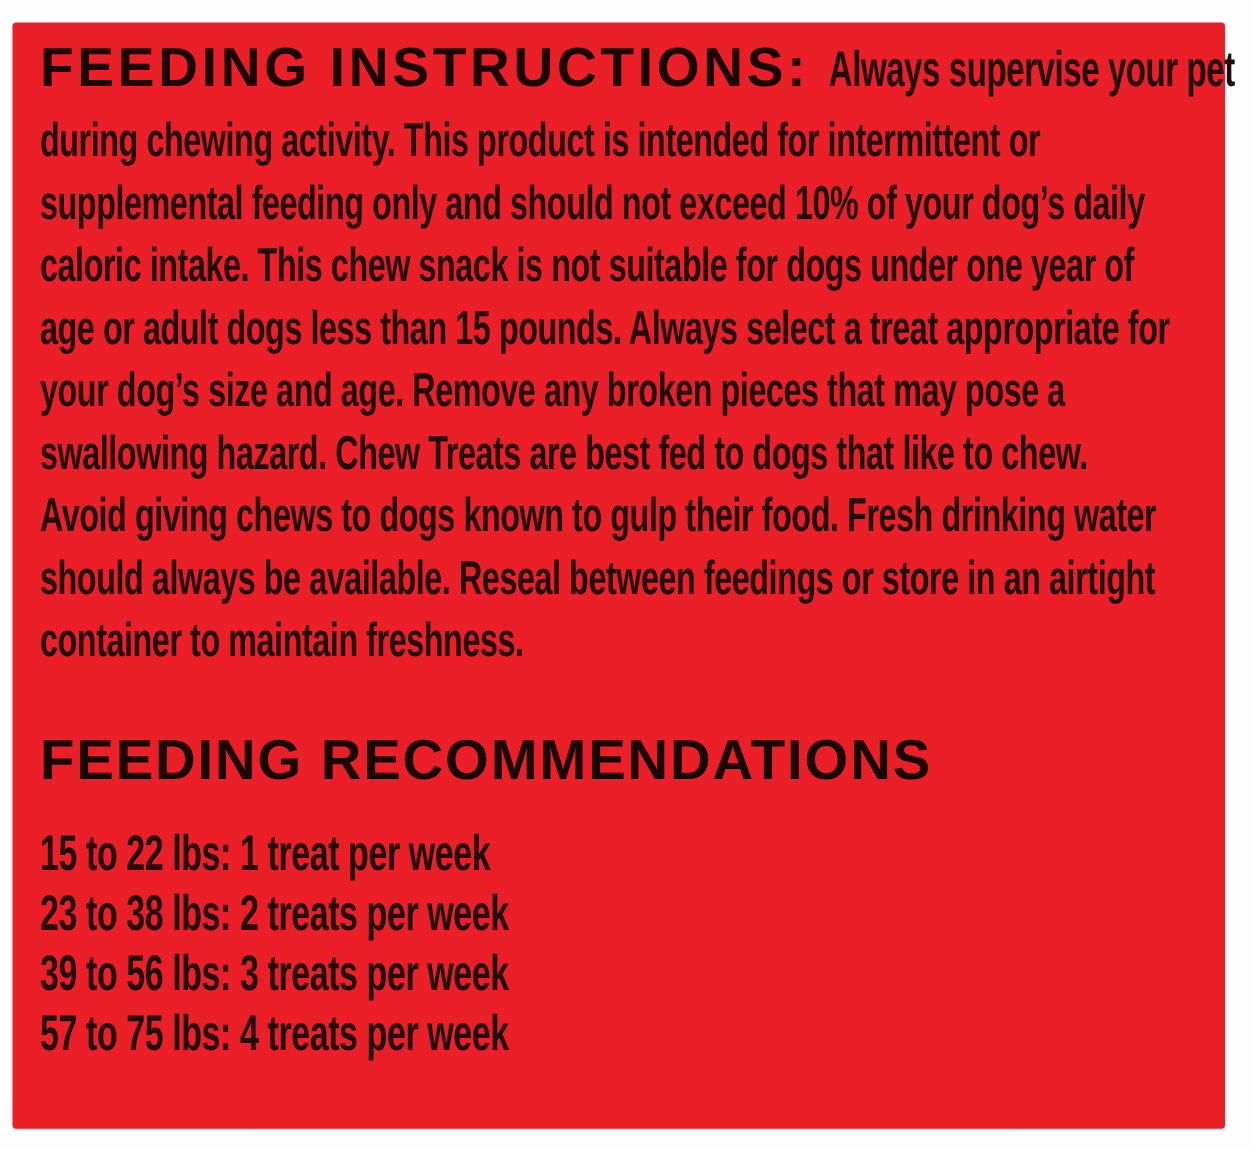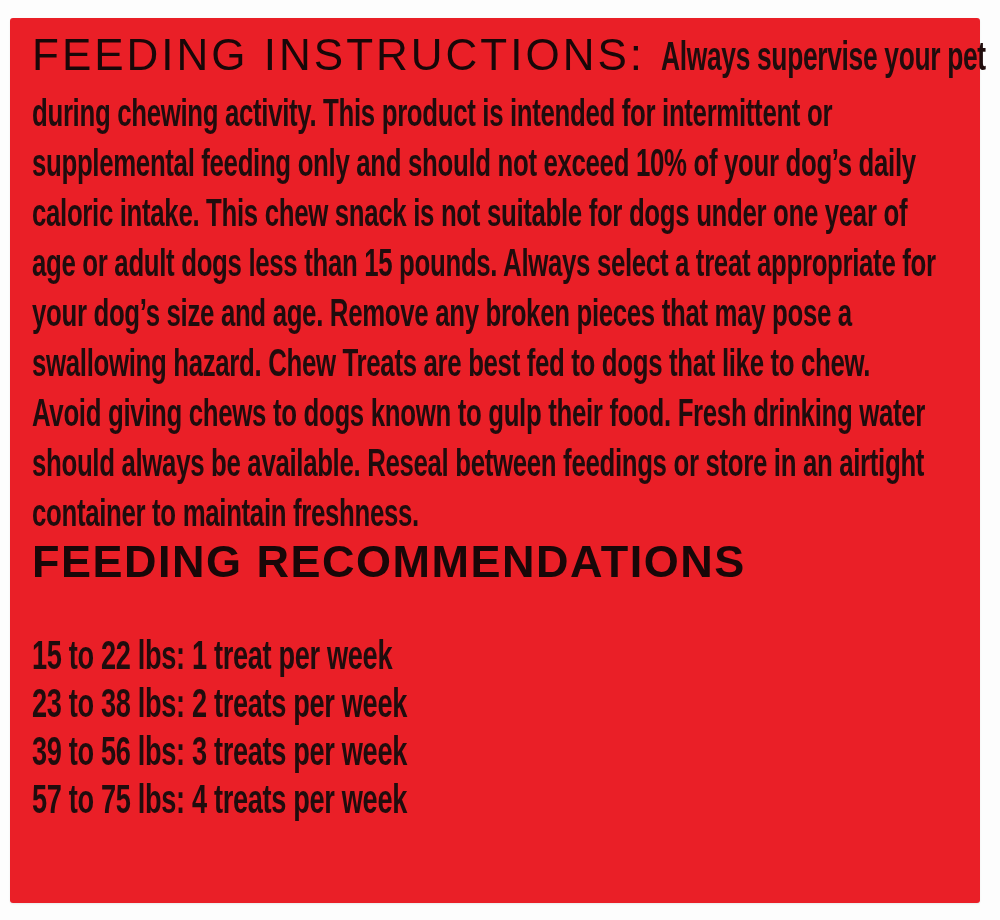--- a/index.html
+++ b/index.html
@@ -21,7 +21,7 @@
   
   .line-first{display:flex;align-items:baseline;height:58px;white-space:nowrap;}
   .h1{
-    font-size:44px;font-weight:normal;letter-spacing:3px;color:var(--ink-heavy);
+    font-size:44px;font-weight:bold;letter-spacing:3px;color:var(--ink-heavy);
   }
   .runin{
     display:inline-block;margin-left:16px;

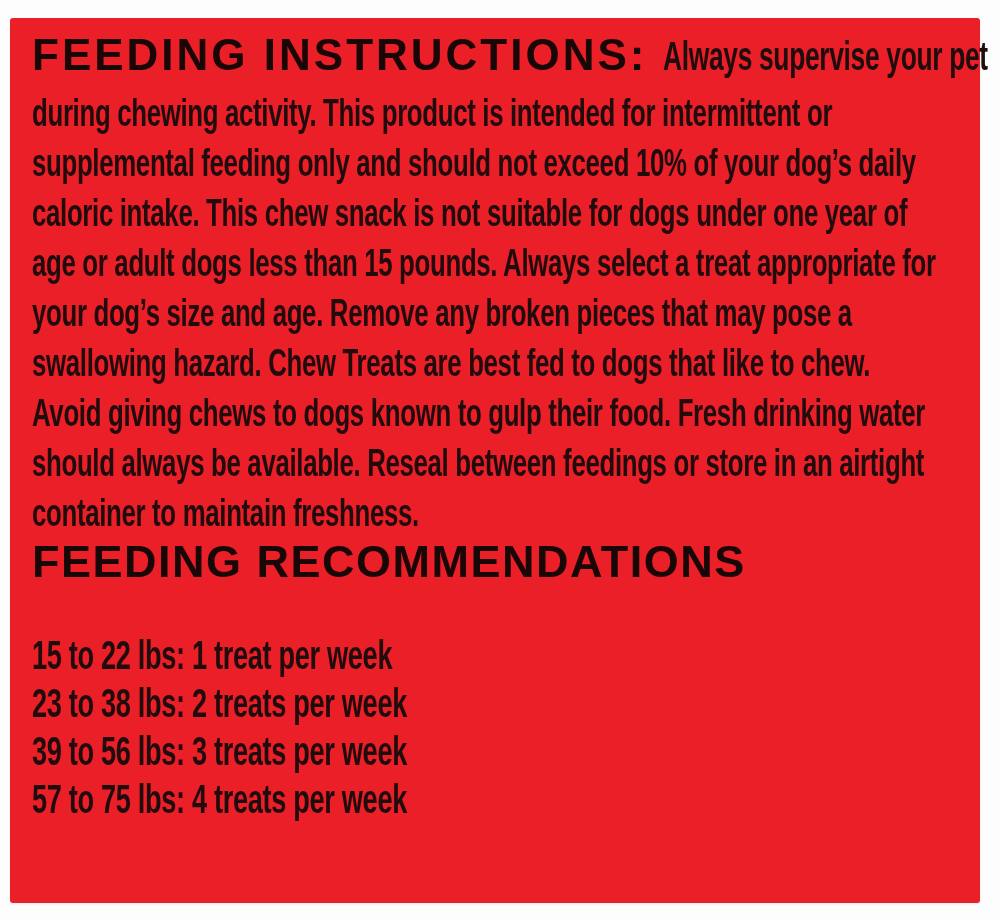--- a/index.html
+++ b/index.html
@@ -34,7 +34,7 @@
     font-size:38px;font-weight:bold;letter-spacing:-0.5px;color:var(--ink);
     transform:scaleX(0.68);transform-origin:0 50%;
   }
-  .h2-block{color:var(--ink-heavy);}
+  .h2-block{margin-top:46px;color:var(--ink-heavy);}
   .h2-line{
     height:47px;line-height:47px;white-space:nowrap;
     font-size:45px;font-weight:bold;letter-spacing:1.5px;

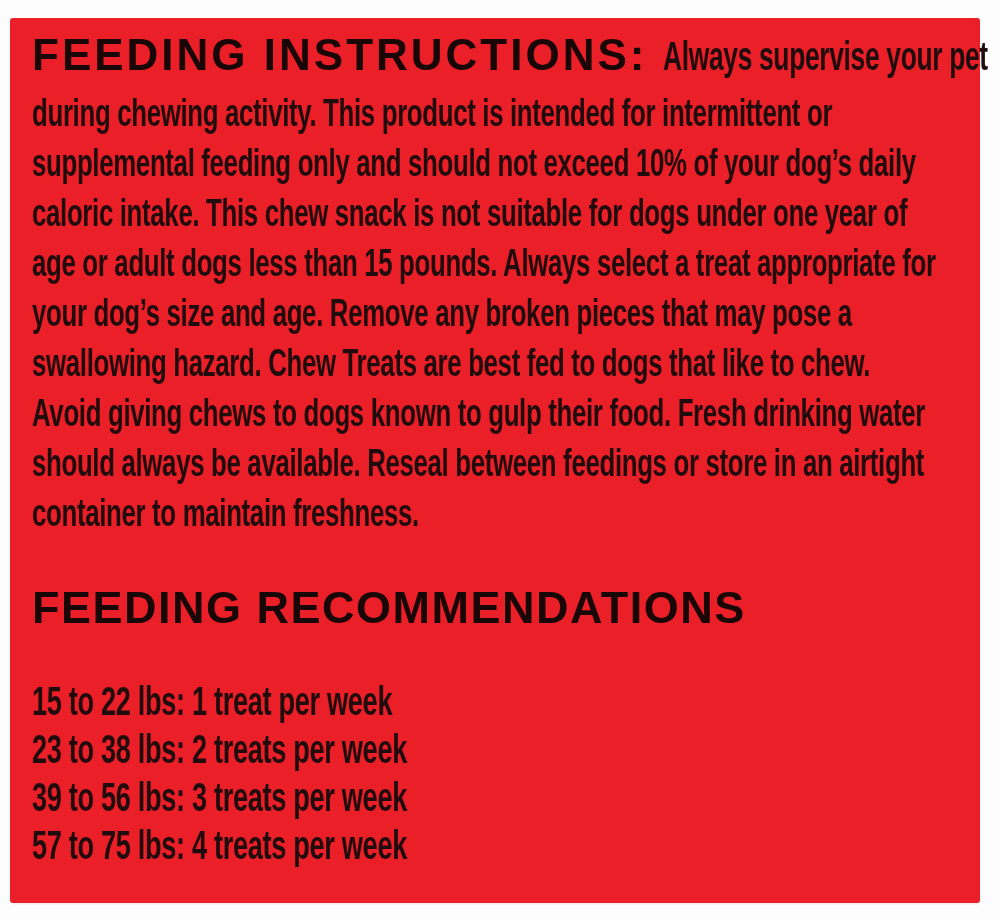--- a/index.html
+++ b/index.html
@@ -39,7 +39,7 @@
     height:47px;line-height:47px;white-space:nowrap;
     font-size:45px;font-weight:bold;letter-spacing:1.5px;
   }
-  .rec-block{margin-top:46px;}
+  .rec-block{margin-top:28px;}
   .rec-line{
     height:48px;line-height:48px;white-space:nowrap;
     font-size:40px;font-weight:bold;letter-spacing:-0.5px;color:var(--ink);

